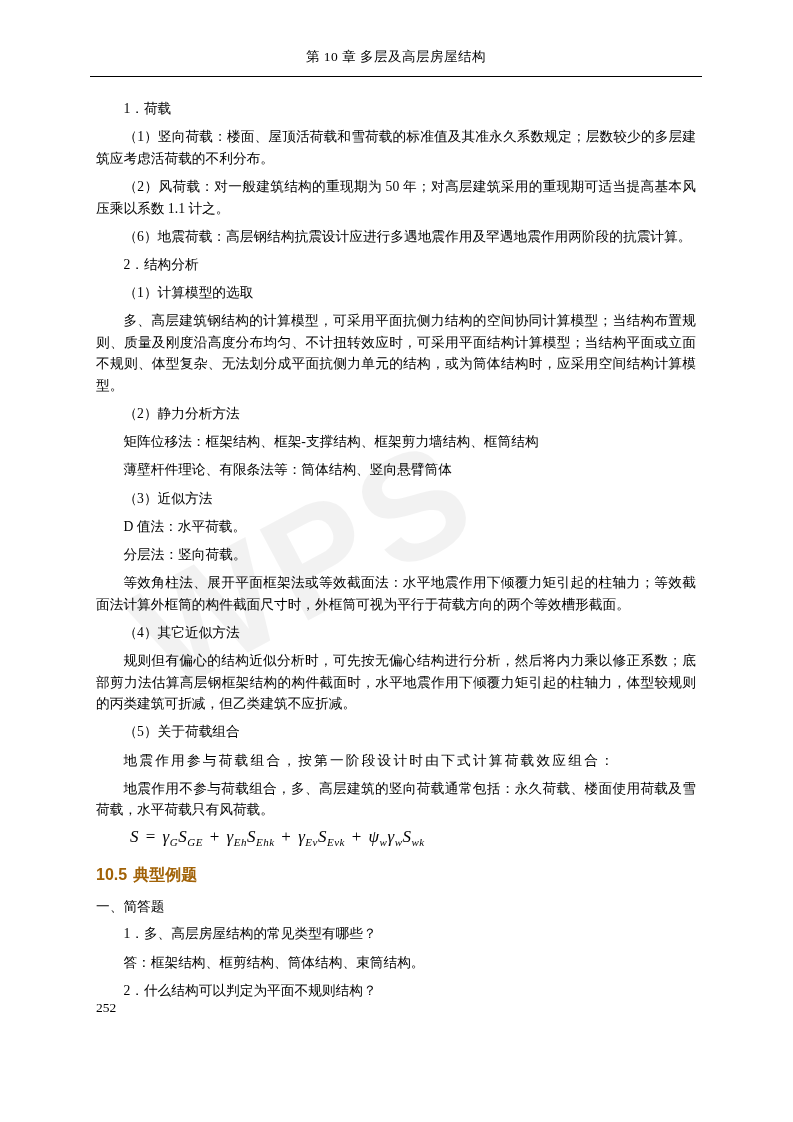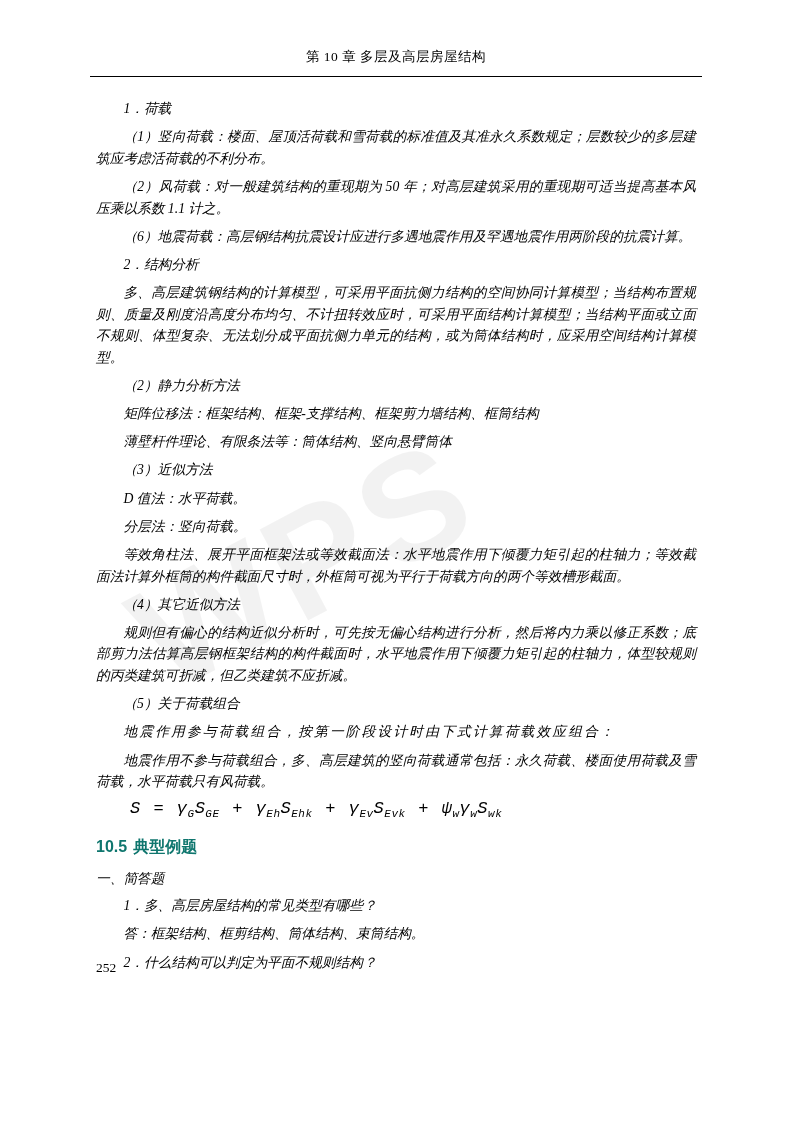--- a/index.html
+++ b/index.html
@@ -68,7 +68,6 @@
     line-height: 1.58;
     text-align: justify;
     text-justify: inter-ideograph;
-    font-style: italic;
   }
   p.indent {
     text-indent: 2em;

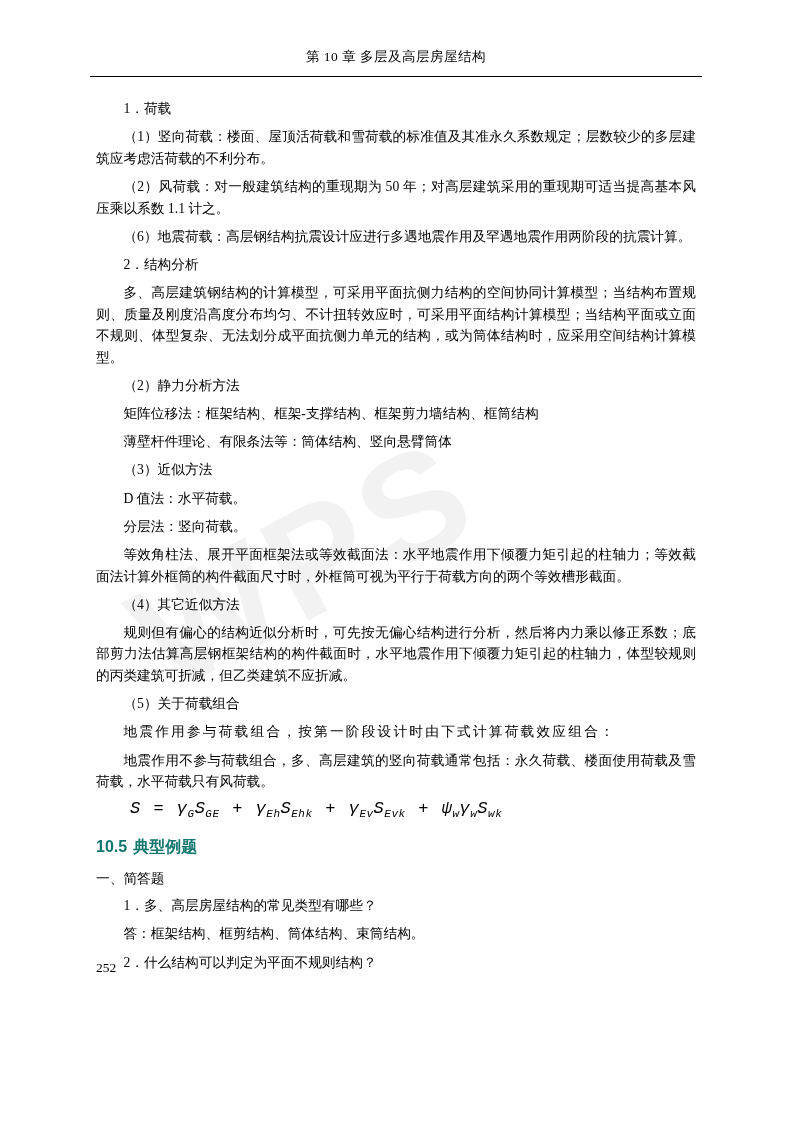--- a/index.html
+++ b/index.html
@@ -137,6 +137,7 @@
       <p class="indent">（6）地震荷载：高层钢结构抗震设计应进行多遇地震作用及罕遇地震作用两阶段的抗震计算。</p>
 
       <p class="heading-num">2．结构分析</p>
+      <p class="indent">（1）计算模型的选取</p>
       <p class="indent">多、高层建筑钢结构的计算模型，可采用平面抗侧力结构的空间协同计算模型；当结构布置规则、质量及刚度沿高度分布均匀、不计扭转效应时，可采用平面结构计算模型；当结构平面或立面不规则、体型复杂、无法划分成平面抗侧力单元的结构，或为筒体结构时，应采用空间结构计算模型。</p>
       <p class="indent">（2）静力分析方法</p>
       <p class="indent">矩阵位移法：框架结构、框架-支撑结构、框架剪力墙结构、框筒结构</p>

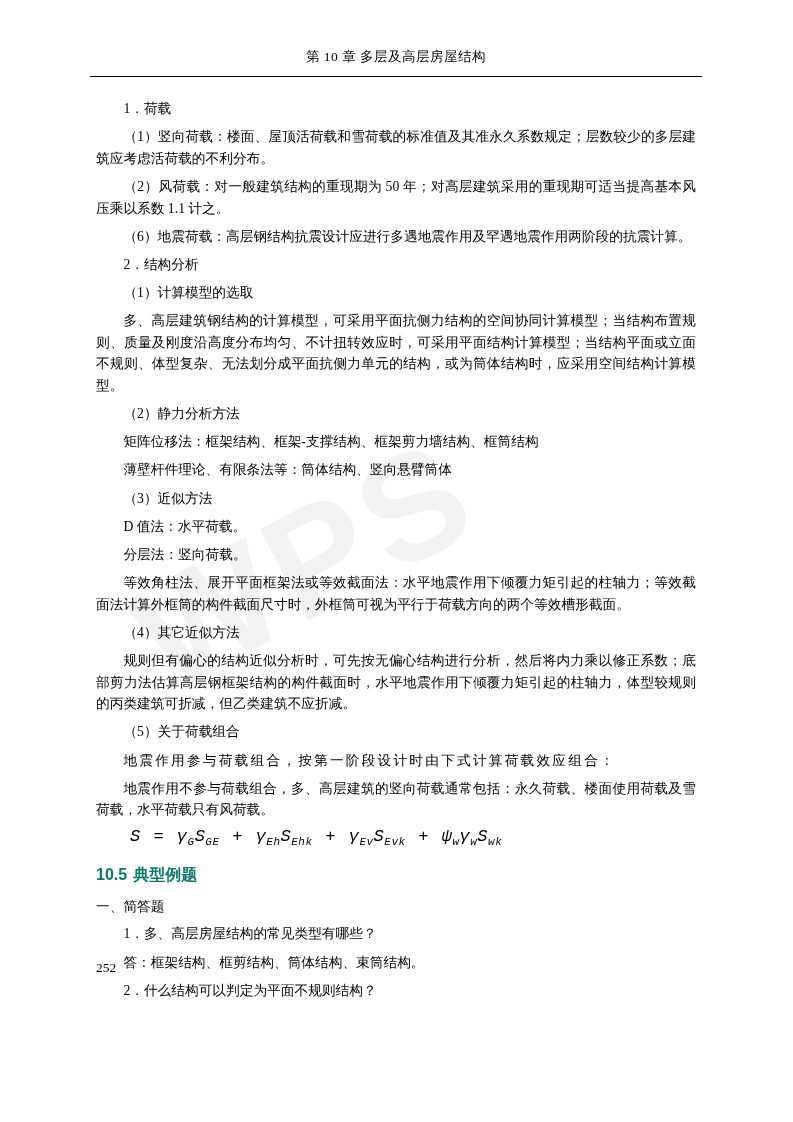--- a/index.html
+++ b/index.html
@@ -92,7 +92,7 @@
   .formula {
     margin: 4px 0 10px 0;
     font-size: 17px;
-    font-family: Liberation Mono, monospace;
+    font-family: Liberation Serif, serif;
     font-style: italic;
     text-indent: 2em;
     letter-spacing: 0.5px;

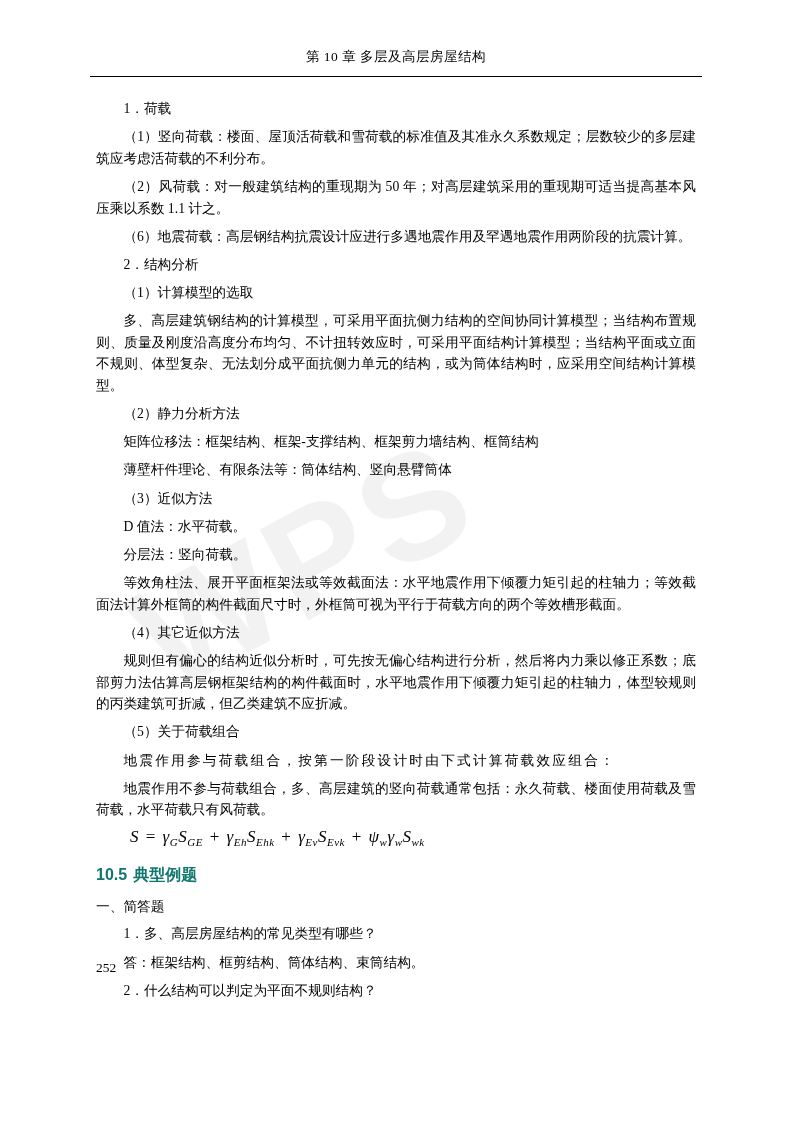--- a/index.html
+++ b/index.html
@@ -79,7 +79,7 @@
     margin: 16px 0 10px 0;
     font-size: 16px;
     font-weight: bold;
-    color: #0f766e;
+    color: #a16207;
     font-family: "Liberation Sans", sans-serif;
   }
   .section-title .num {

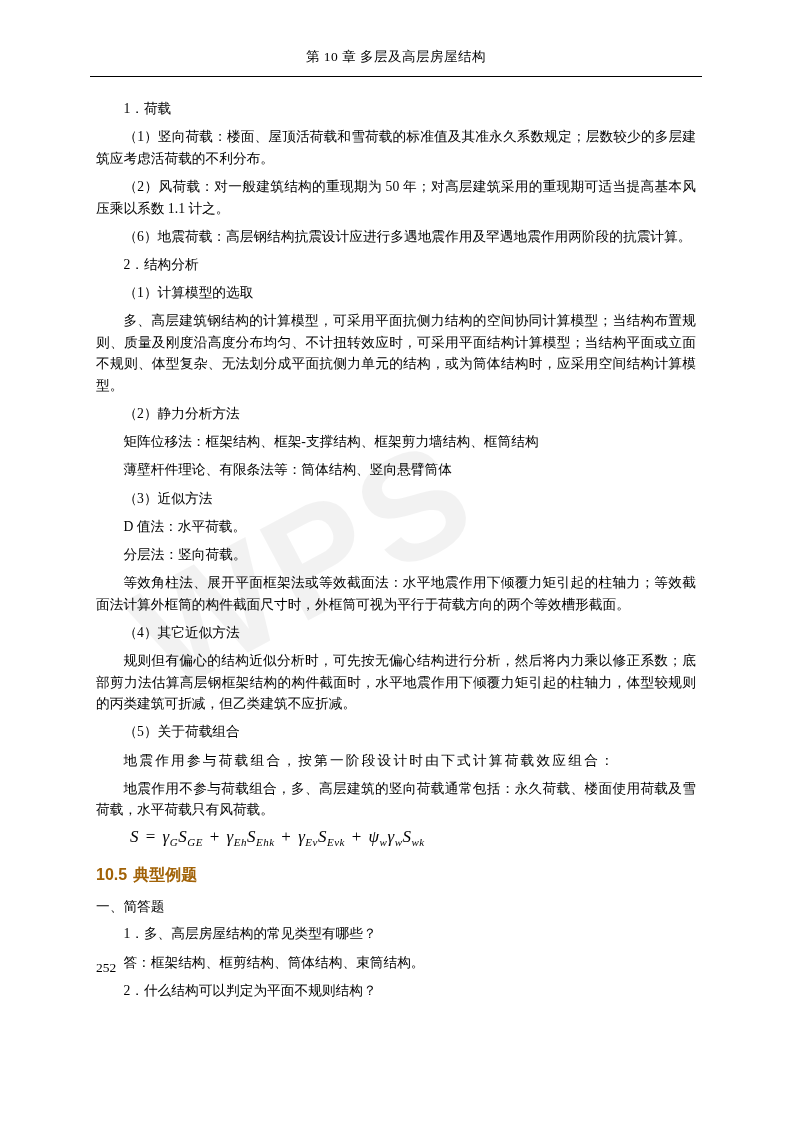--- a/index.html
+++ b/index.html
@@ -112,7 +112,7 @@
   .page-number {
     position: absolute;
     left: 96px;
-    top: 960px;
+    top: 1000px;
     font-size: 13.5px;
     font-family: "Liberation Serif", serif;
   }

